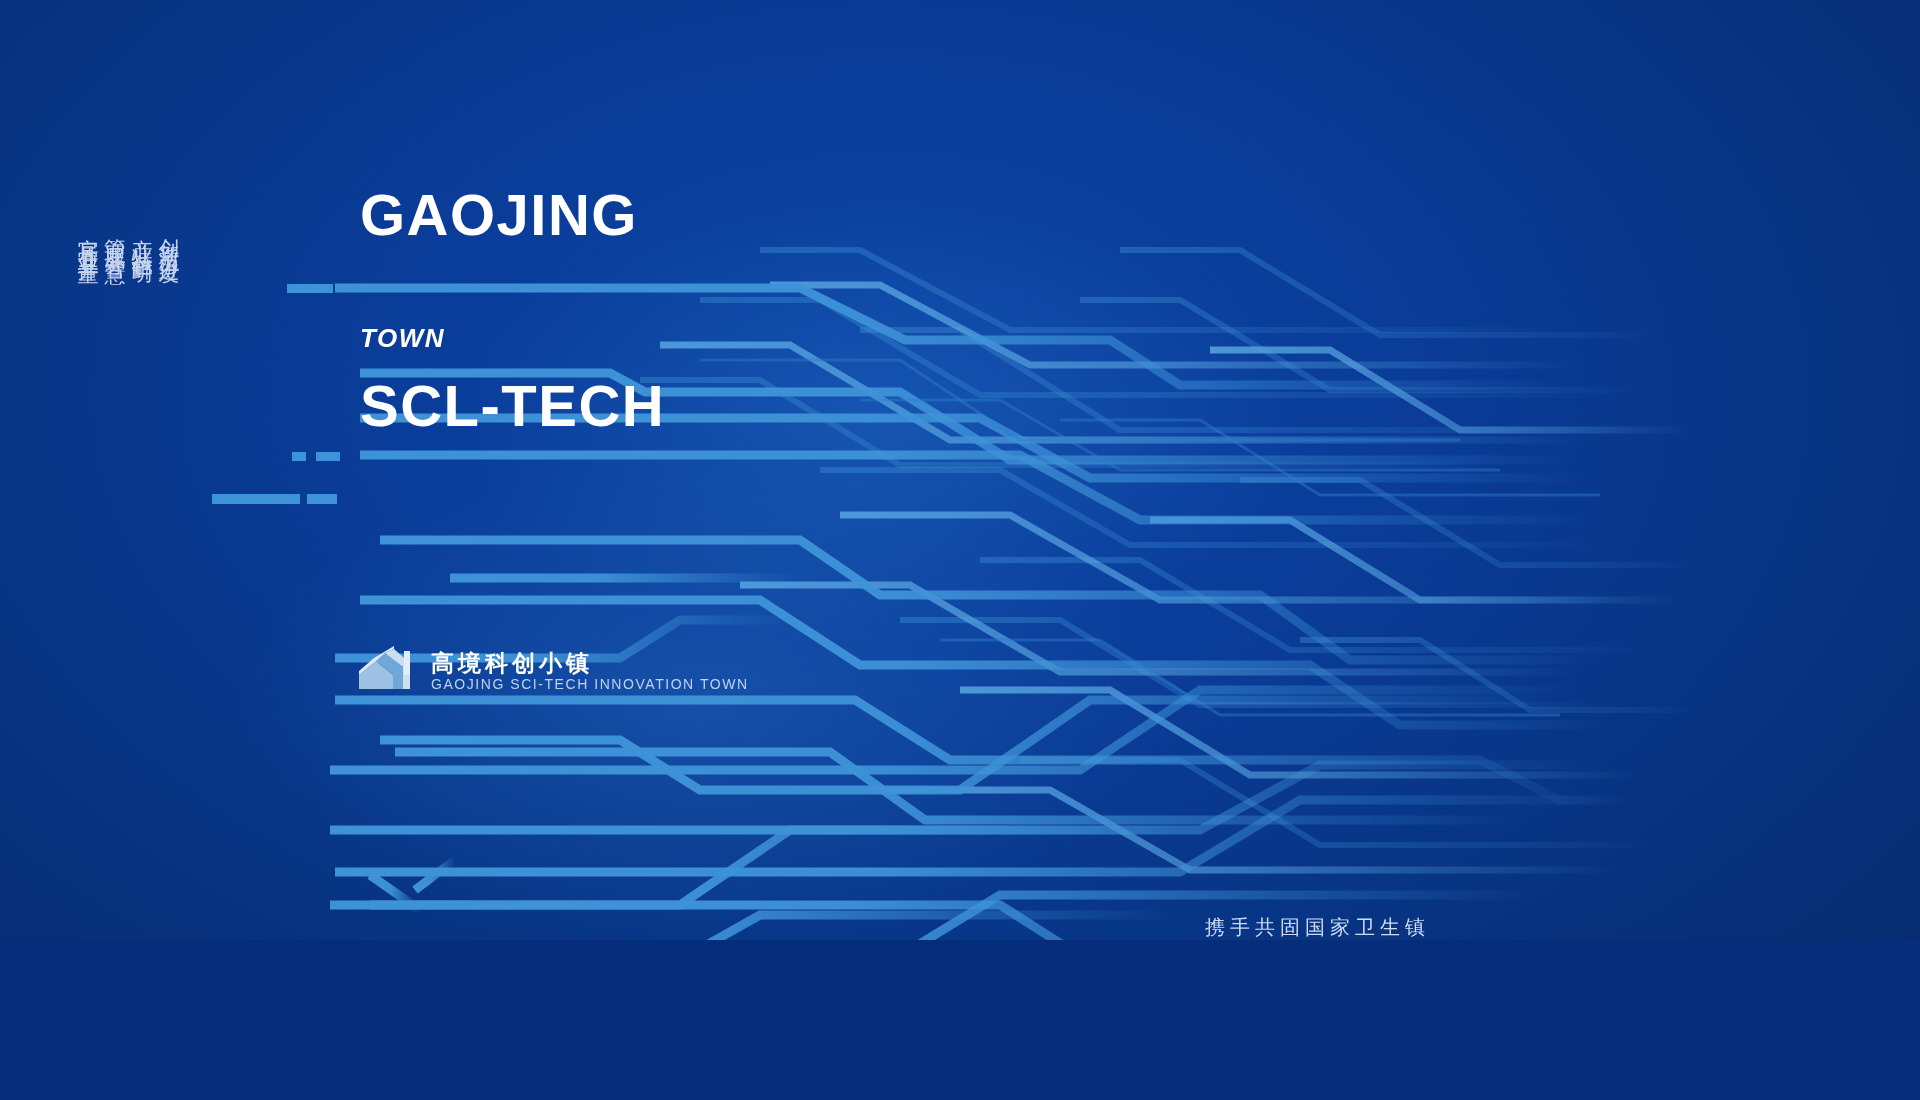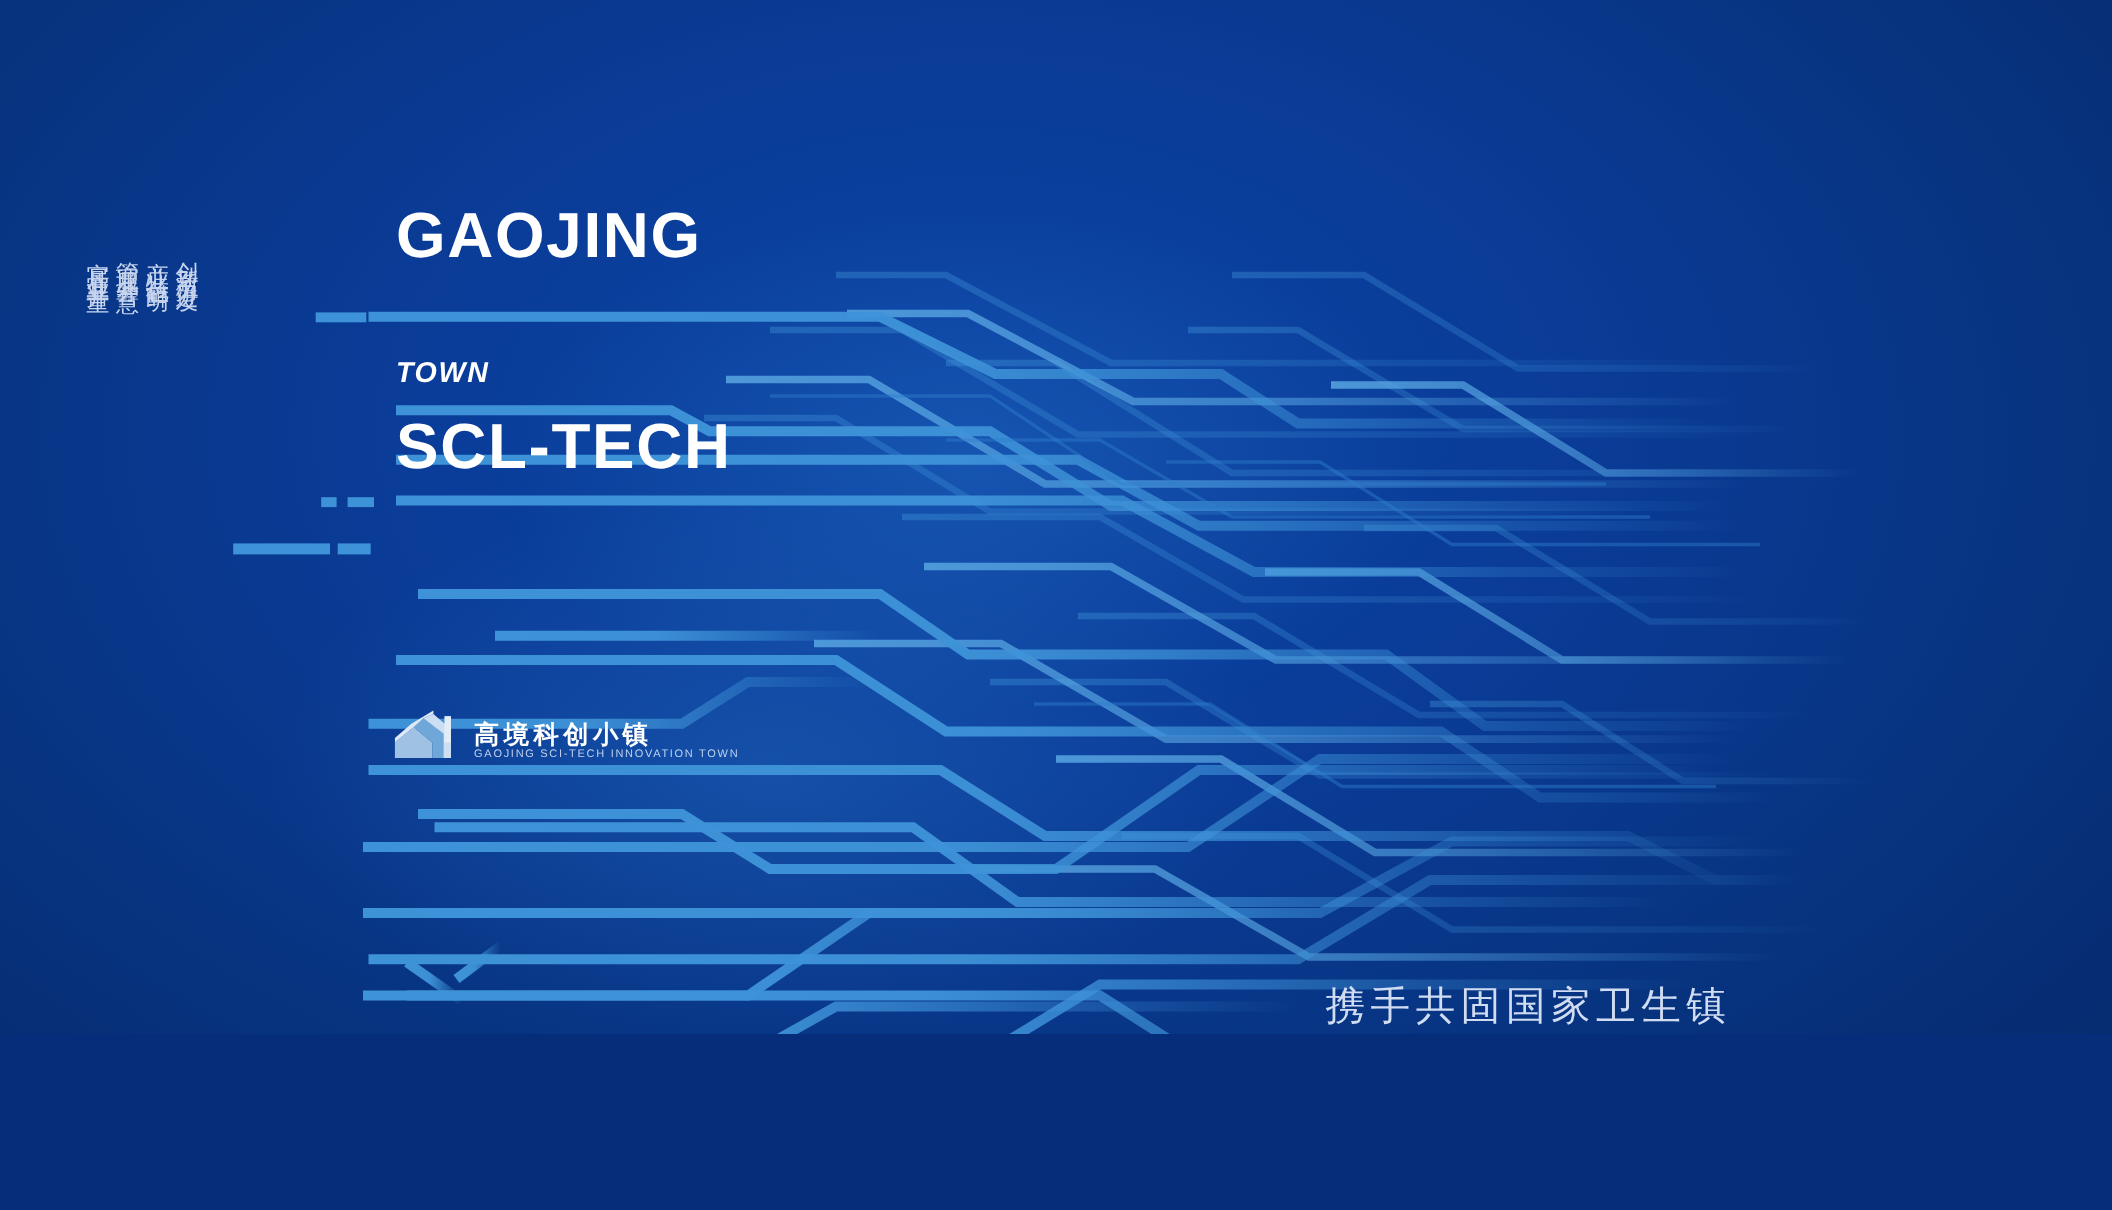--- a/index.html
+++ b/index.html
@@ -93,7 +93,7 @@
   }
   .logo-en {
     color: #bfd2ee;
-    font-size: 10px;
+    font-size: 14px;
     letter-spacing: 1.55px;
     line-height: 1;
     white-space: nowrap;

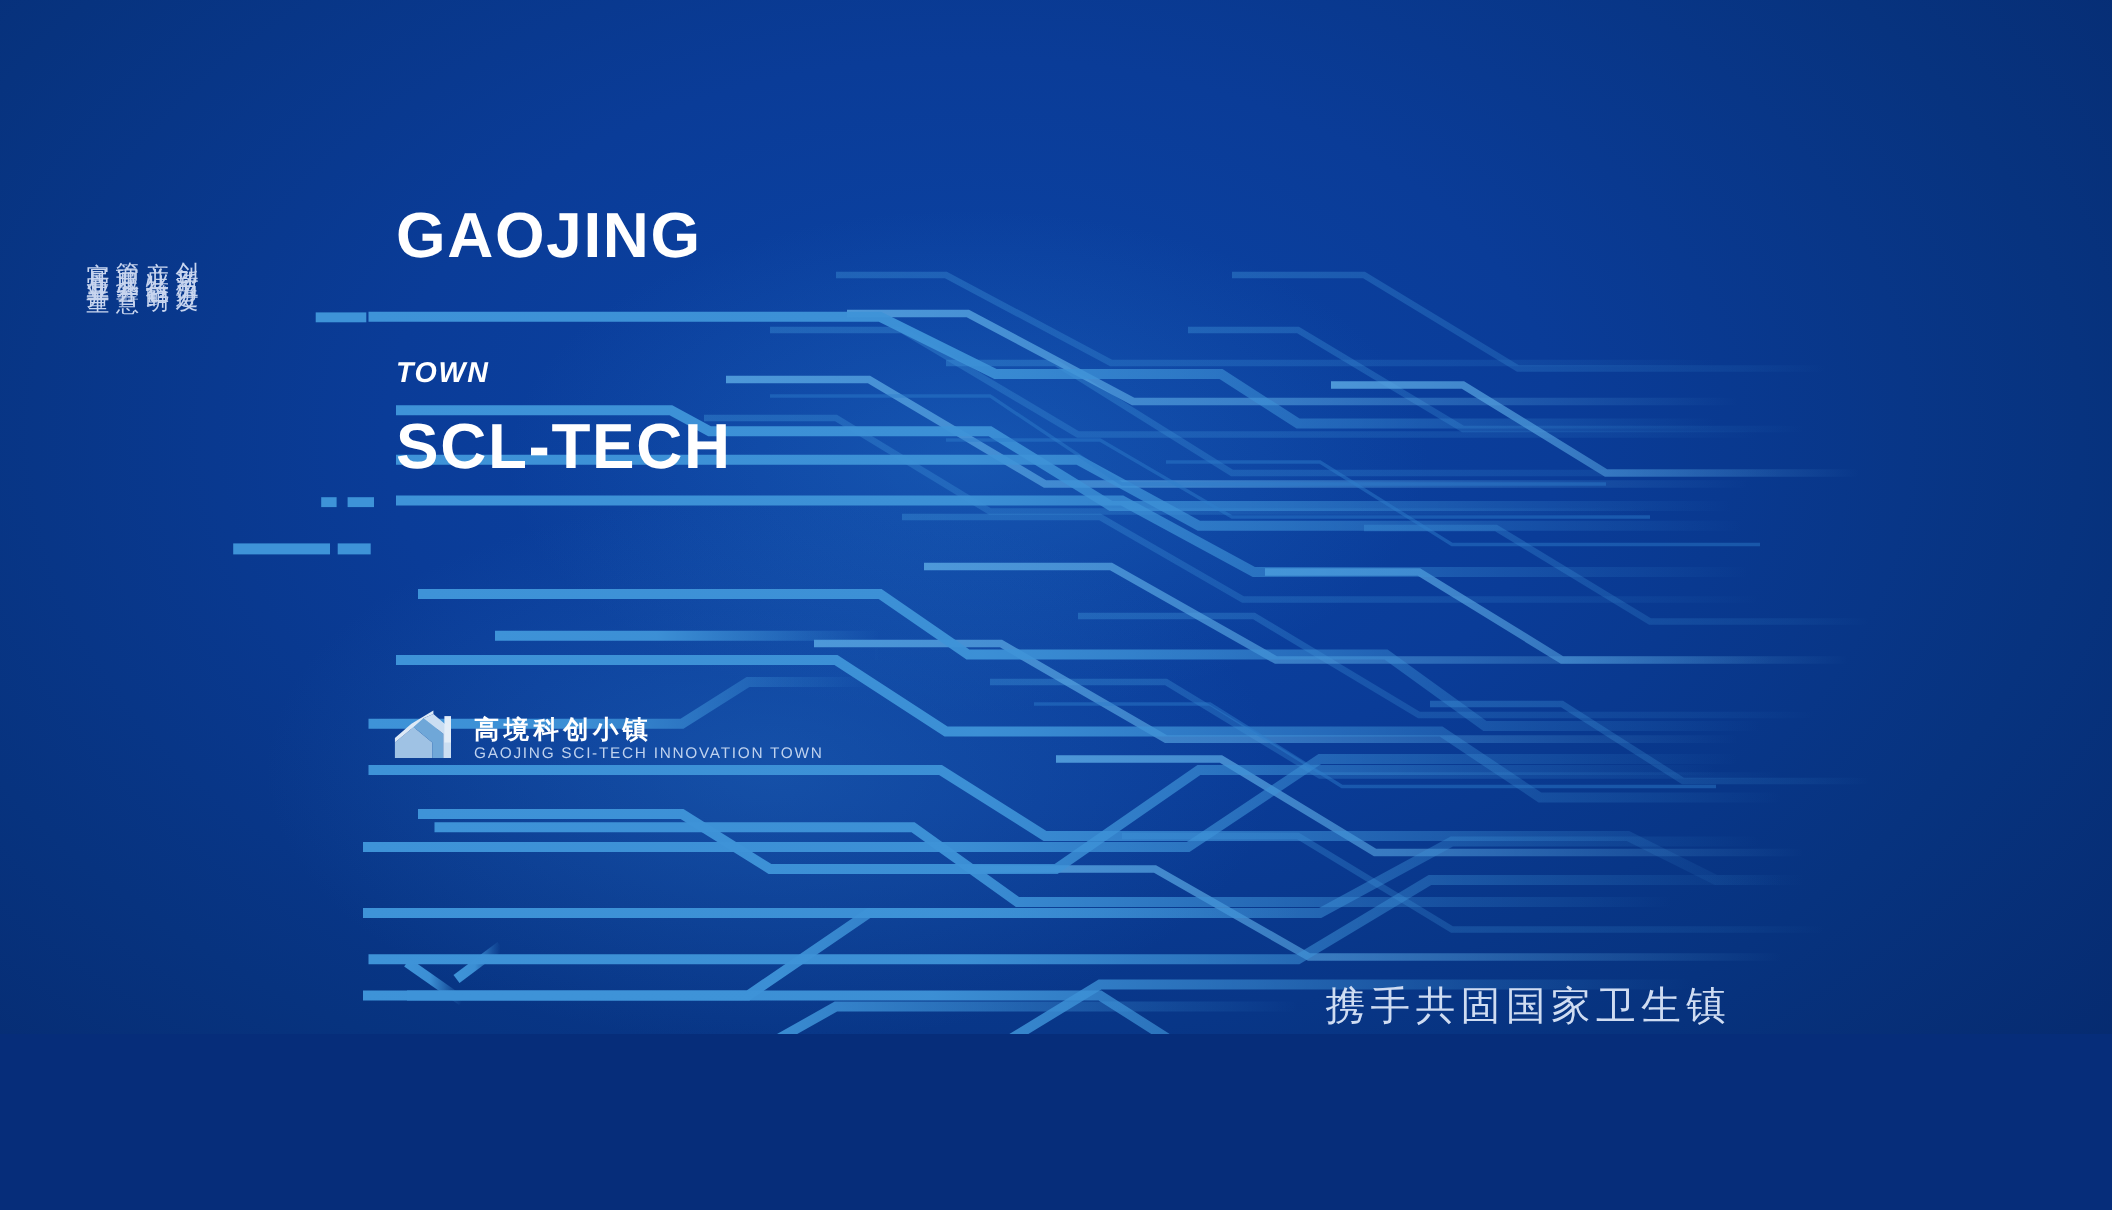--- a/index.html
+++ b/index.html
@@ -103,9 +103,9 @@
   .slogan-br {
     position: absolute;
     left: 1205px;
-    top: 888px;
+    top: 913px;
     color: #cfdcf2;
-    font-size: 36px;
+    font-size: 20px;
     letter-spacing: 5px;
     line-height: 1.42;
     white-space: nowrap;

